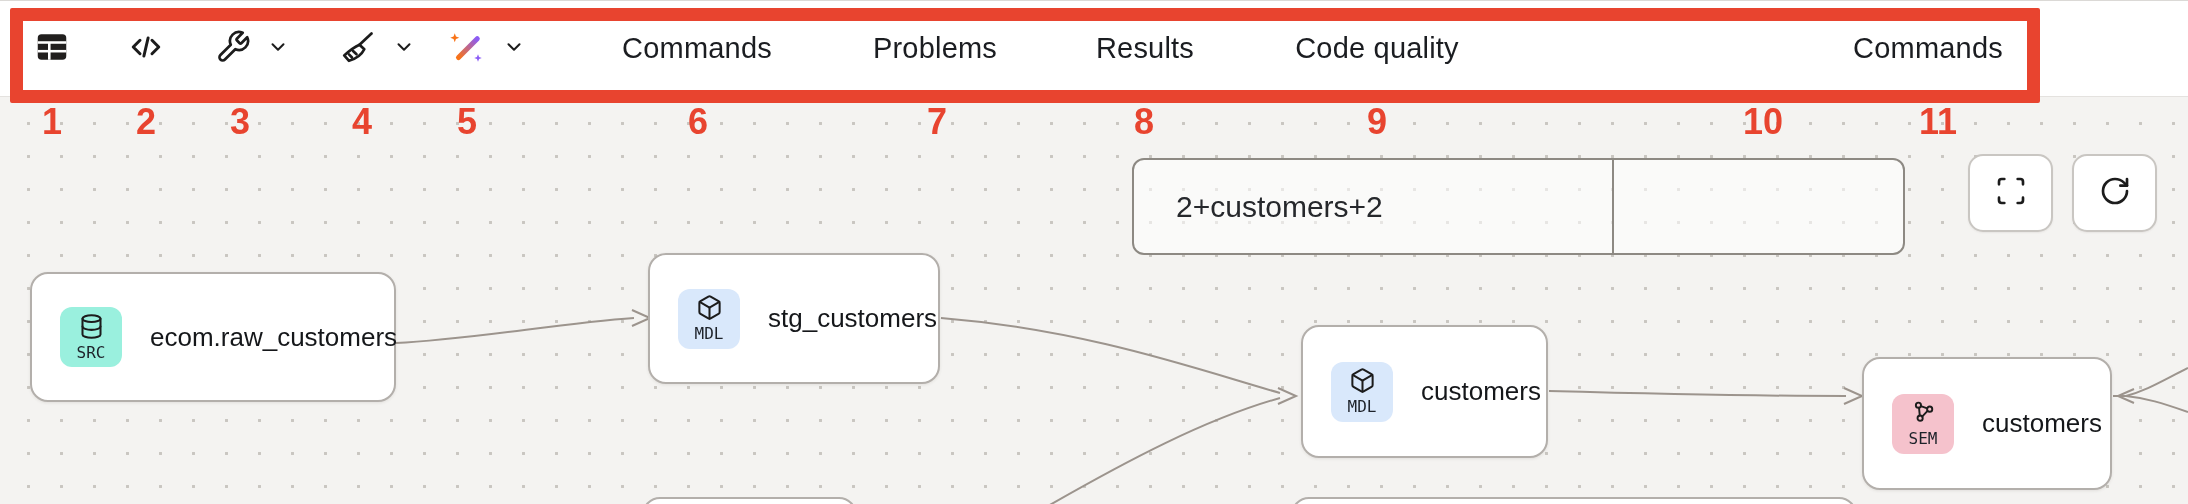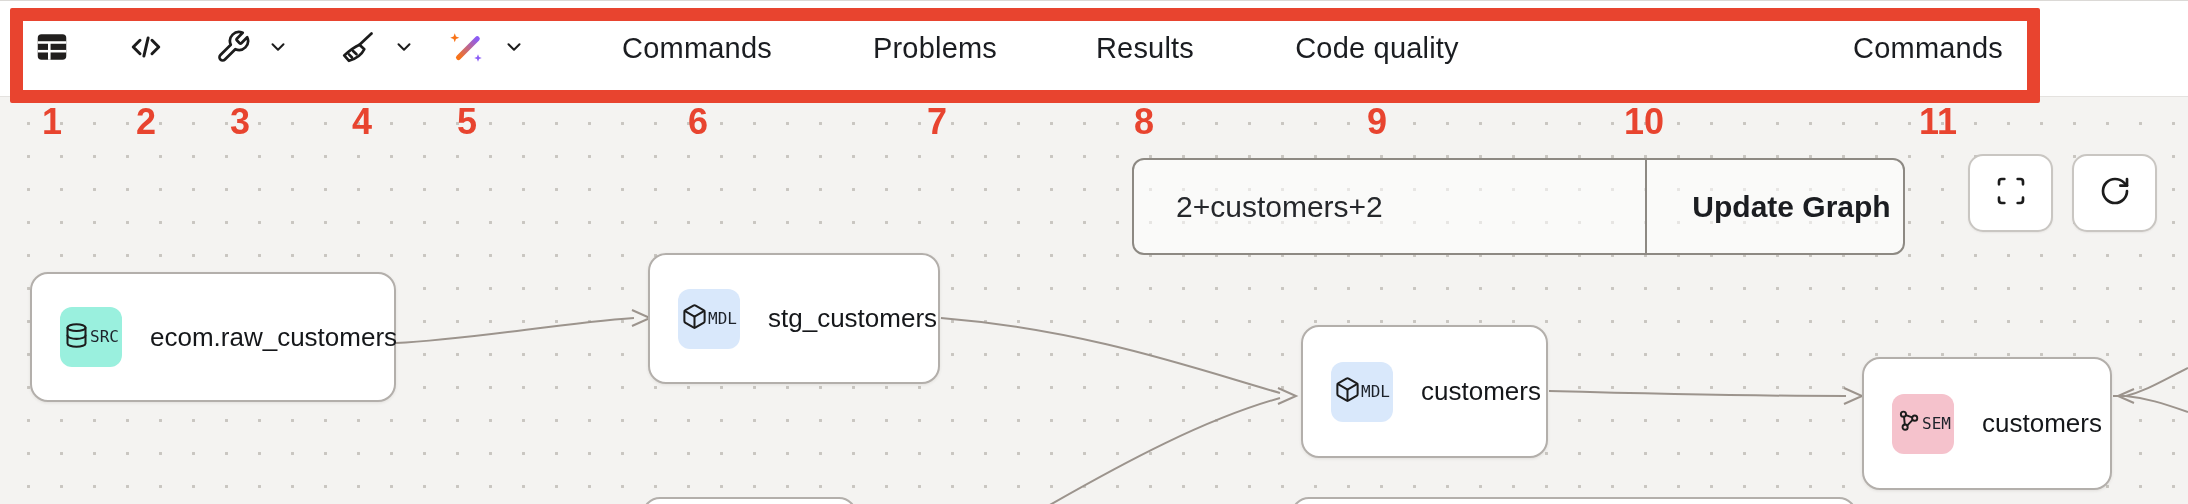--- a/index.html
+++ b/index.html
@@ -291,7 +291,7 @@
   <span class="som-num" style="left:937px">7</span>
   <span class="som-num" style="left:1144px">8</span>
   <span class="som-num" style="left:1377px">9</span>
-  <span class="som-num" style="left:1644px">10</span>
+  <span class="som-num" style="left:1763px">10</span>
   <span class="som-num" style="left:1938px">11</span>
 
 </div>

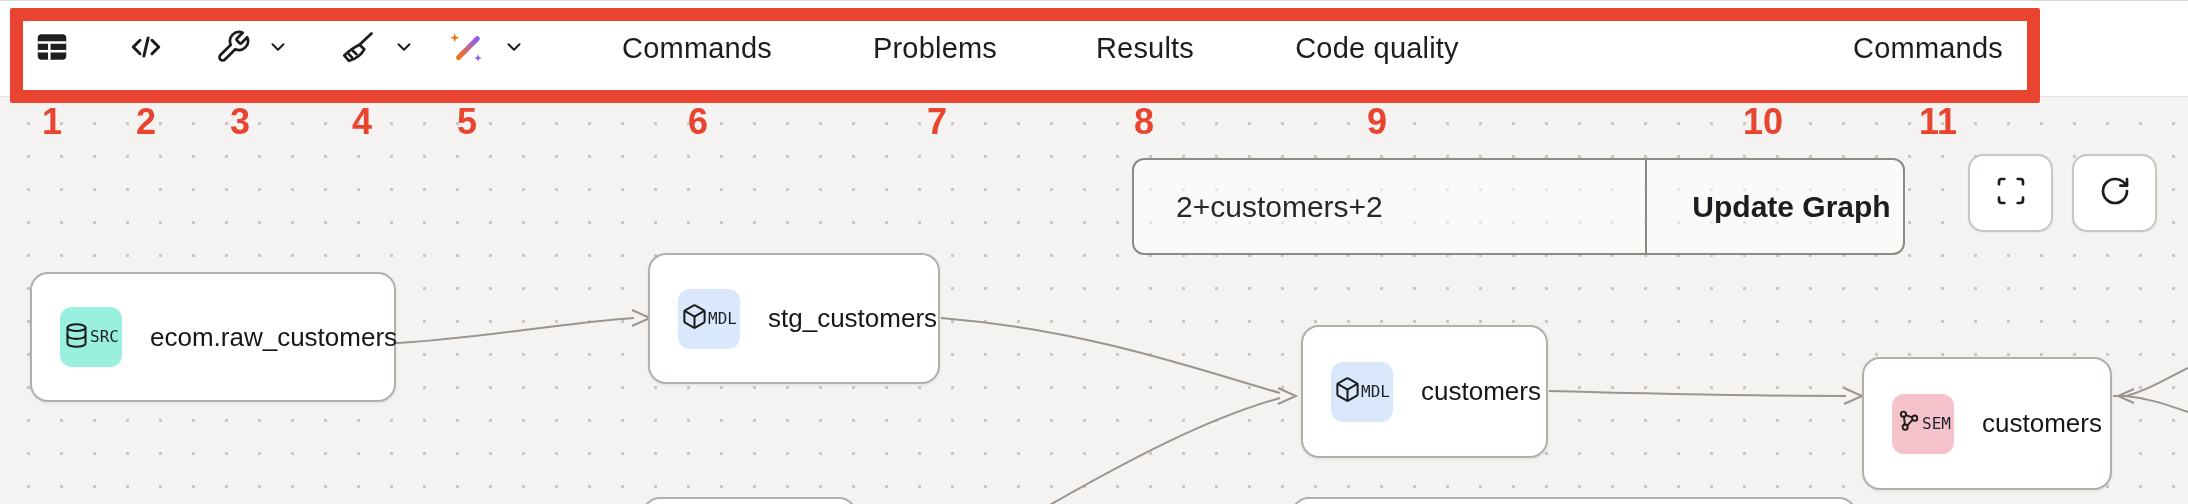--- a/index.html
+++ b/index.html
@@ -46,7 +46,7 @@
   .filter-group {
     position:absolute; left:1132px; top:158px; width:773px; height:97px;
     border:2px solid #8d8983; border-radius:12px; background:rgba(255,255,255,0.55);
-    display:flex; z-index:3; overflow:hidden;gap:33px;
+    display:flex; z-index:3; overflow:hidden;
   }
   .filter-input {
     width:478px; height:100%; border:none; outline:none; background:transparent;

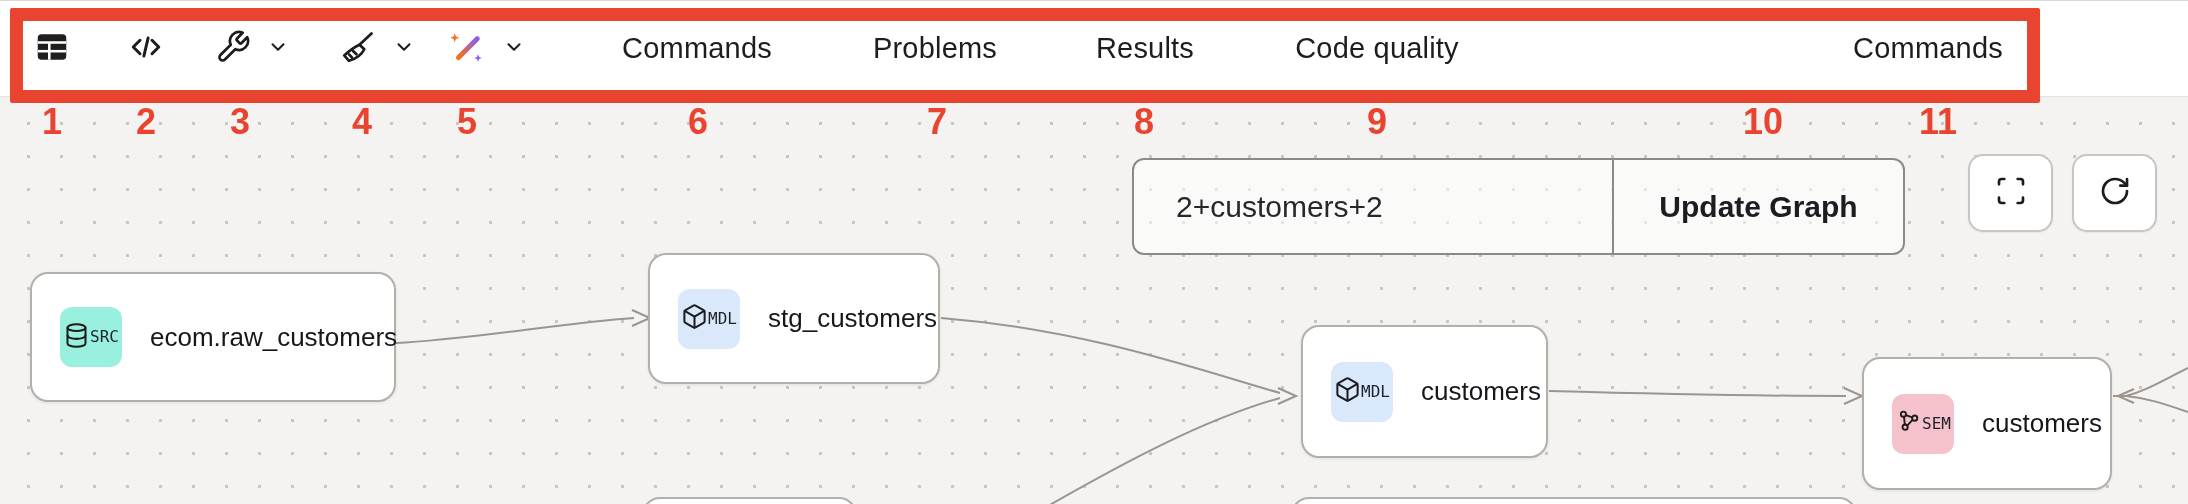--- a/index.html
+++ b/index.html
@@ -197,7 +197,6 @@
   <div class="filter-group">
     <input class="filter-input" type="text" value="2+customers+2" style="">
     <div class="filter-divider"></div>
-    <button class="update-btn">Update Graph</button>
   </div>
 
   <div class="canvas-btn" style="left:1968px">

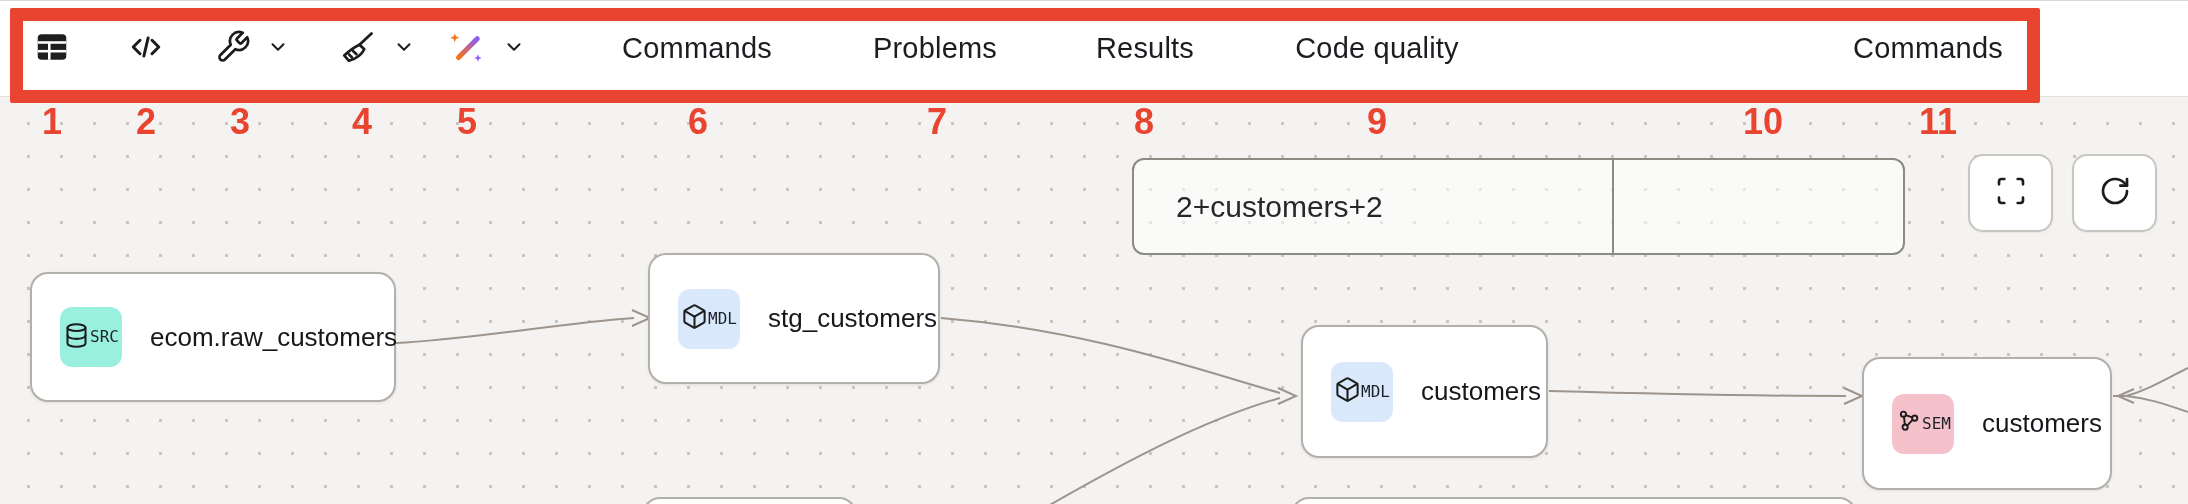--- a/index.html
+++ b/index.html
@@ -72,7 +72,7 @@
     box-shadow:0 1px 3px rgba(70,60,50,.10);
   }
   .badge {
-    width:62px; height:60px; border-radius:12px; display:flex; flex-direction:row;
+    width:62px; height:60px; border-radius:12px; display:flex; flex-direction:column;
     align-items:center; justify-content:center; flex:0 0 auto;
   }
   .badge svg { width:27px; height:27px; }

